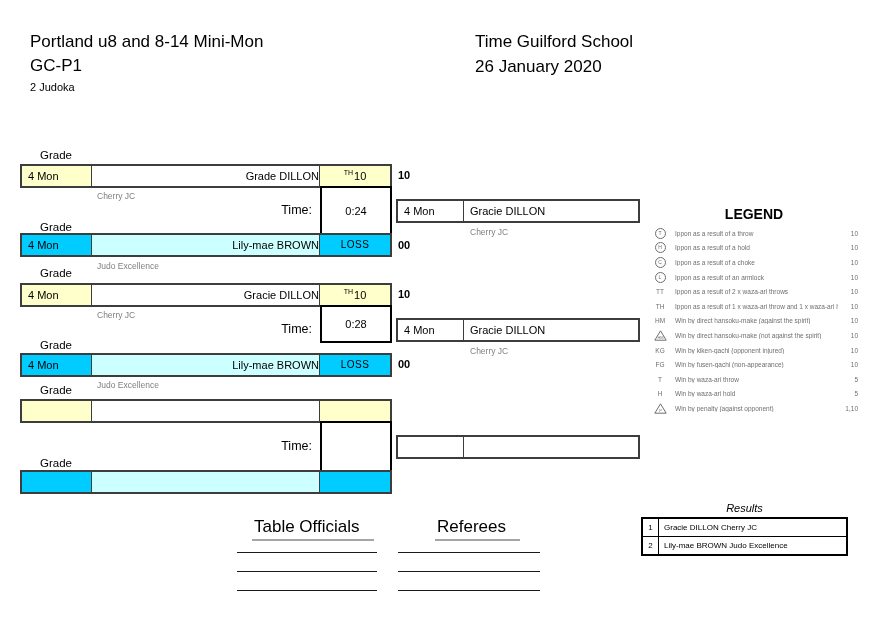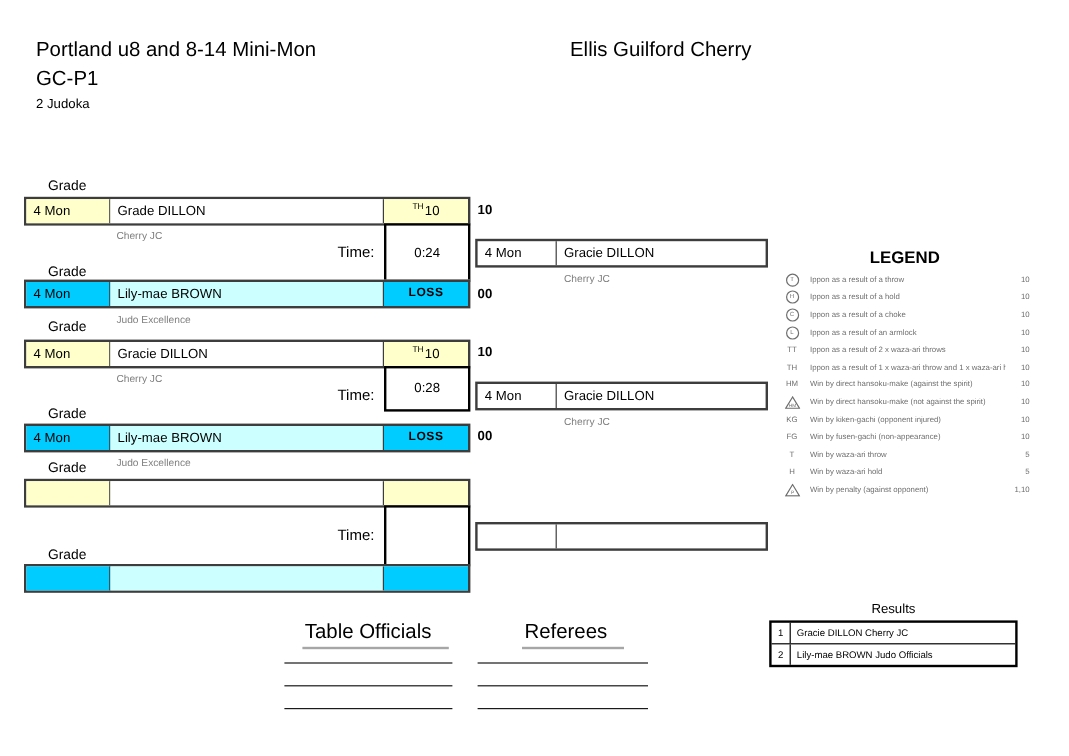--- a/index.html
+++ b/index.html
@@ -90,7 +90,7 @@
   <div class="title1">Portland u8 and 8-14 Mini-Mon</div>
   <div class="title2">GC-P1</div>
   <div class="subtitle">2 Judoka</div>
-  <div class="venue">Ellis Guilford Cherry</div>
+  <div class="venue">Time Guilford School</div>
 
 
   <div class="glabel g1">Grade</div>

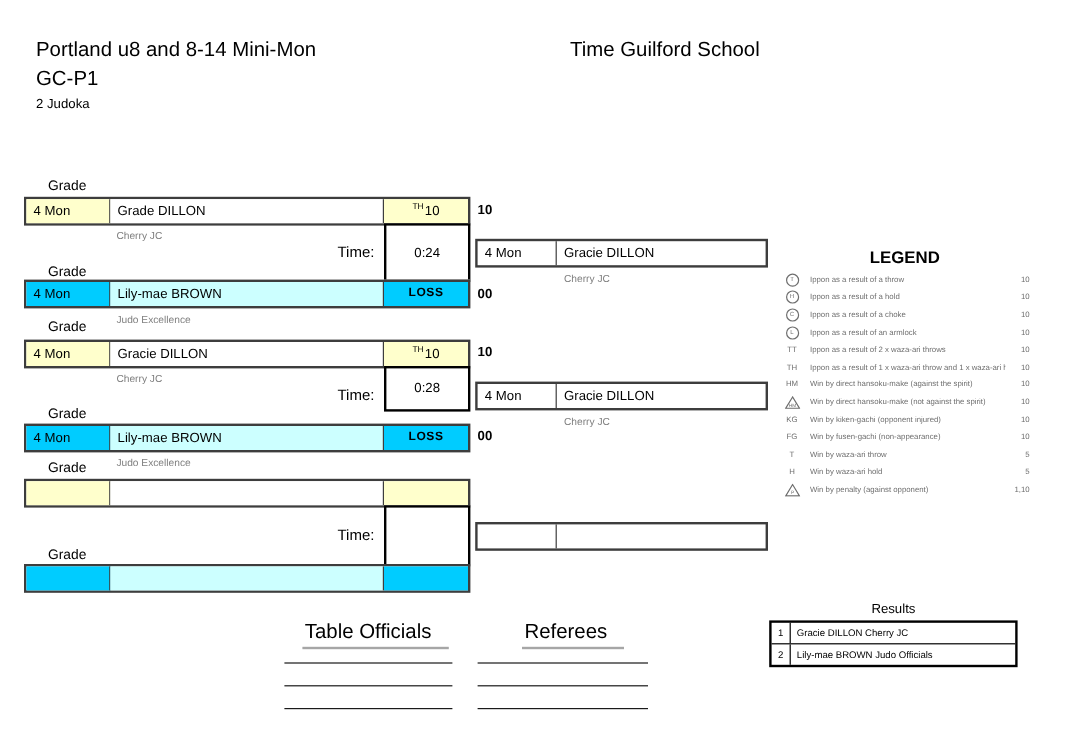--- a/index.html
+++ b/index.html
@@ -91,6 +91,7 @@
   <div class="title2">GC-P1</div>
   <div class="subtitle">2 Judoka</div>
   <div class="venue">Time Guilford School</div>
+  <div class="eventdate">26 January 2020</div>
 
 
   <div class="glabel g1">Grade</div>

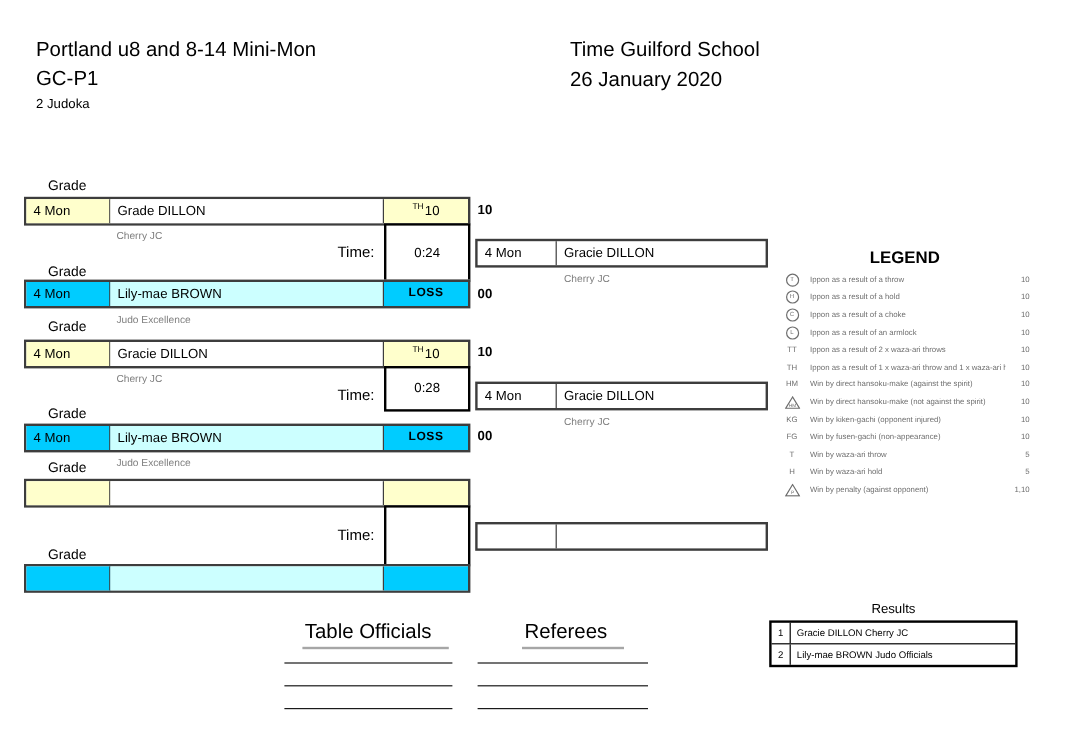--- a/index.html
+++ b/index.html
@@ -28,7 +28,7 @@
   .rA0{top:164px}.rB0{top:233px}.rA1{top:283px}.rB1{top:353px}.rA2{top:399px}.rB2{top:470px}
   .cell{line-height:20px;font-size:11px;box-sizing:border-box;}
   .cell-grade{width:70px;border-right:1px solid #3d3d3d;padding-left:6px;}
-  .cell-name{flex:1;border-right:1px solid #3d3d3d;padding-left:6px;background:#fff;}
+  .cell-name{flex:1;border-right:1px solid #3d3d3d;padding-left:6px;background:#fff;text-align:right;}
   .cell-score{width:70px;display:flex;align-items:center;justify-content:center;gap:1px;}
   .win .cell-grade,.win .cell-score{background:#FFFFCC;}
   .lose .cell-grade,.lose .cell-score{background:#00CCFF;}

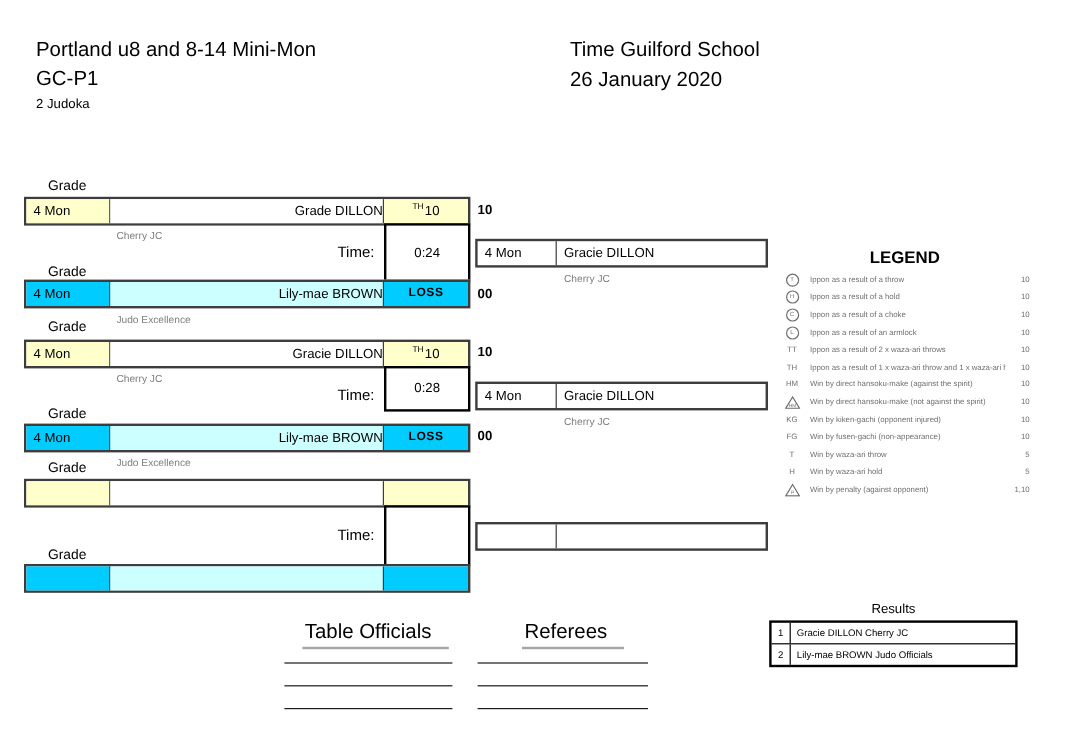--- a/index.html
+++ b/index.html
@@ -35,7 +35,7 @@
   .lose .cell-name{background:#CCFFFF;}
   .ssym{font-size:7px;transform:translateY(-3px);}
   .sval{font-size:11px;}
-  .lose .sval{font-size:10px;letter-spacing:0.5px;font-weight:bold;}
+  .lose .sval{font-size:10px;letter-spacing:0.5px;}
 
   .tlabel{position:absolute;left:200px;width:112px;text-align:right;font-size:12.5px;}
   .tl0{top:203px}.tl1{top:322px}.tl2{top:439px}

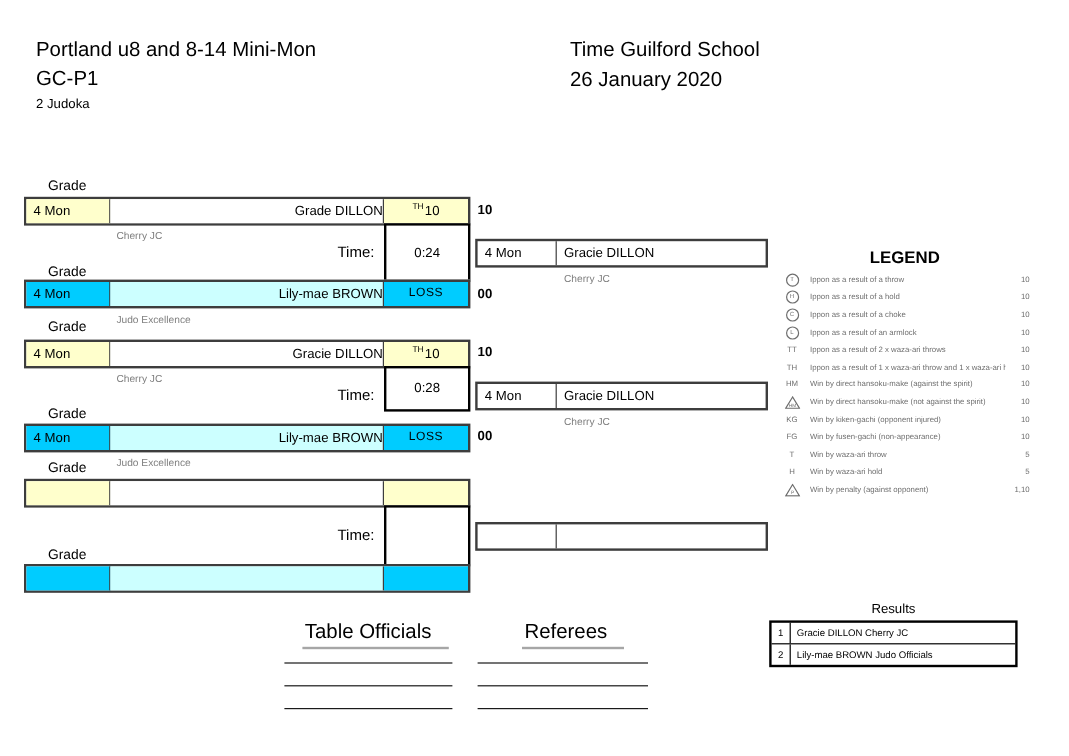--- a/index.html
+++ b/index.html
@@ -75,7 +75,7 @@
   .s1{top:552px}.s2{top:571px}.s3{top:590px}
 
   
-  .results-title{position:absolute;left:641px;top:502px;width:207px;text-align:center;font-size:11px;}
+  .results-title{position:absolute;left:641px;top:502px;width:207px;text-align:center;font-size:11px;font-style:italic;}
   .results-box{position:absolute;left:641px;top:517px;width:207px;border:2px solid #000;box-sizing:border-box;background:#fff;}
   .rrow{display:flex;height:17px;}
   .rrow + .rrow{border-top:1px solid #000;}

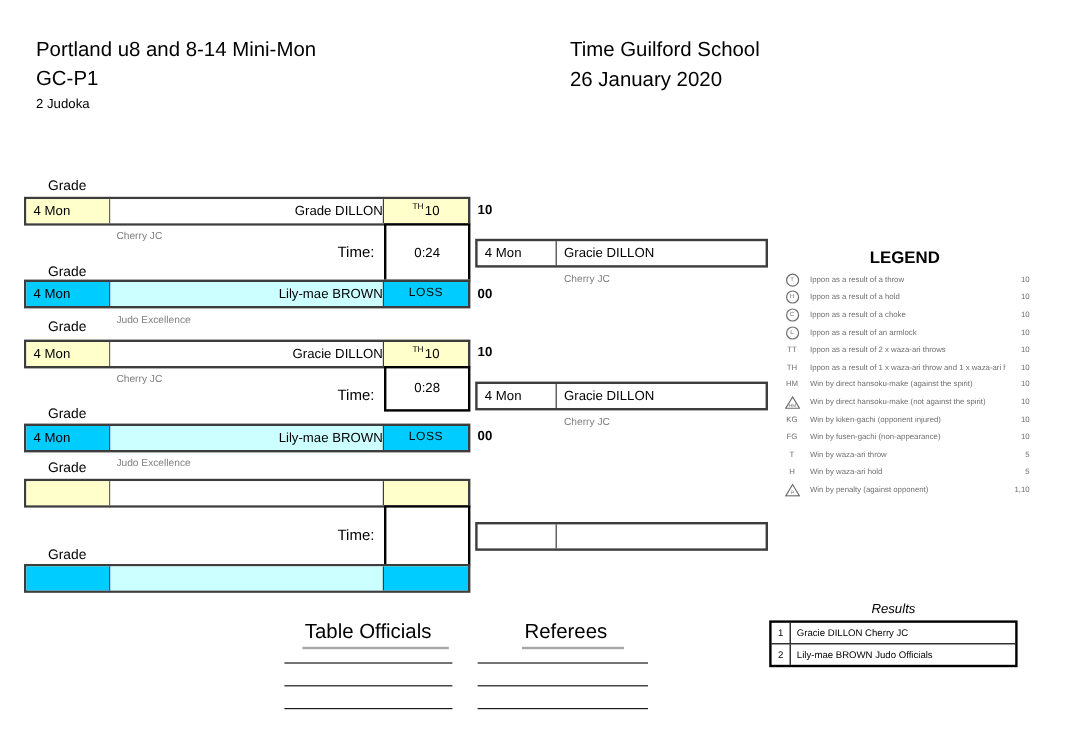--- a/index.html
+++ b/index.html
@@ -286,7 +286,7 @@
     </div>
     <div class="rrow">
       <div class="rnum">2</div>
-      <div class="rentry">Lily-mae BROWN Judo Officials</div>
+      <div class="rentry">Lily-mae BROWN Judo Excellence</div>
     </div>
   </div>
 

